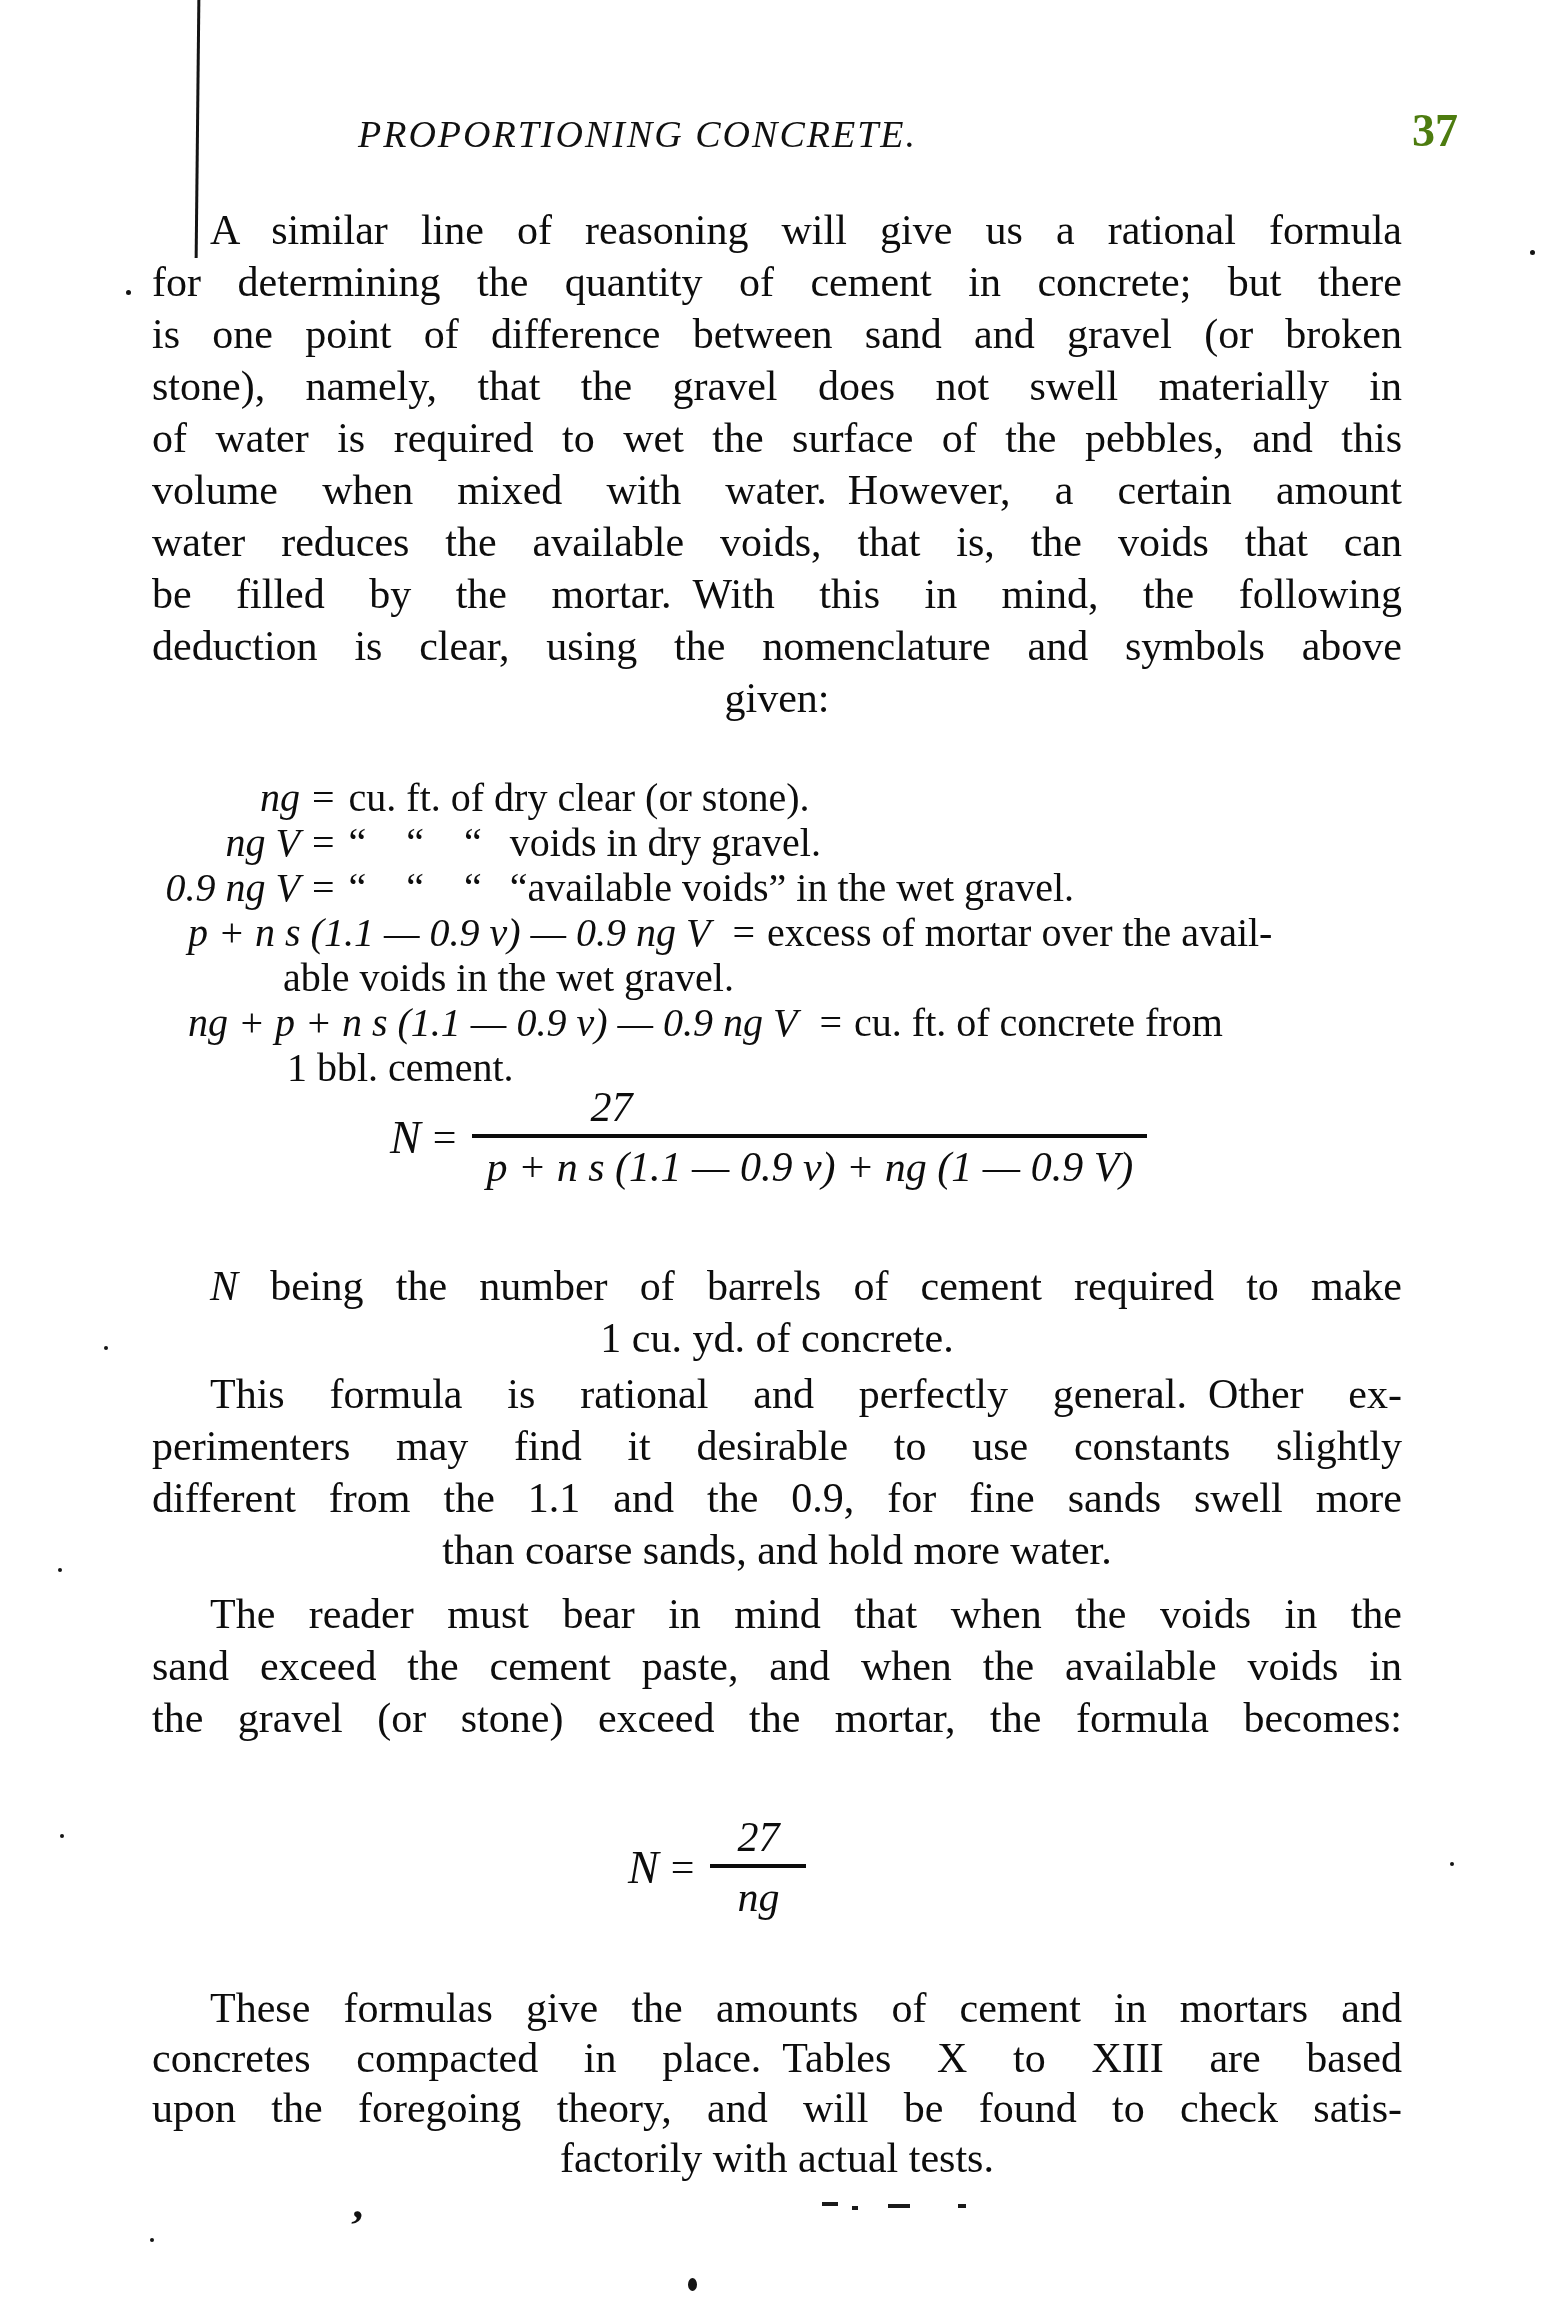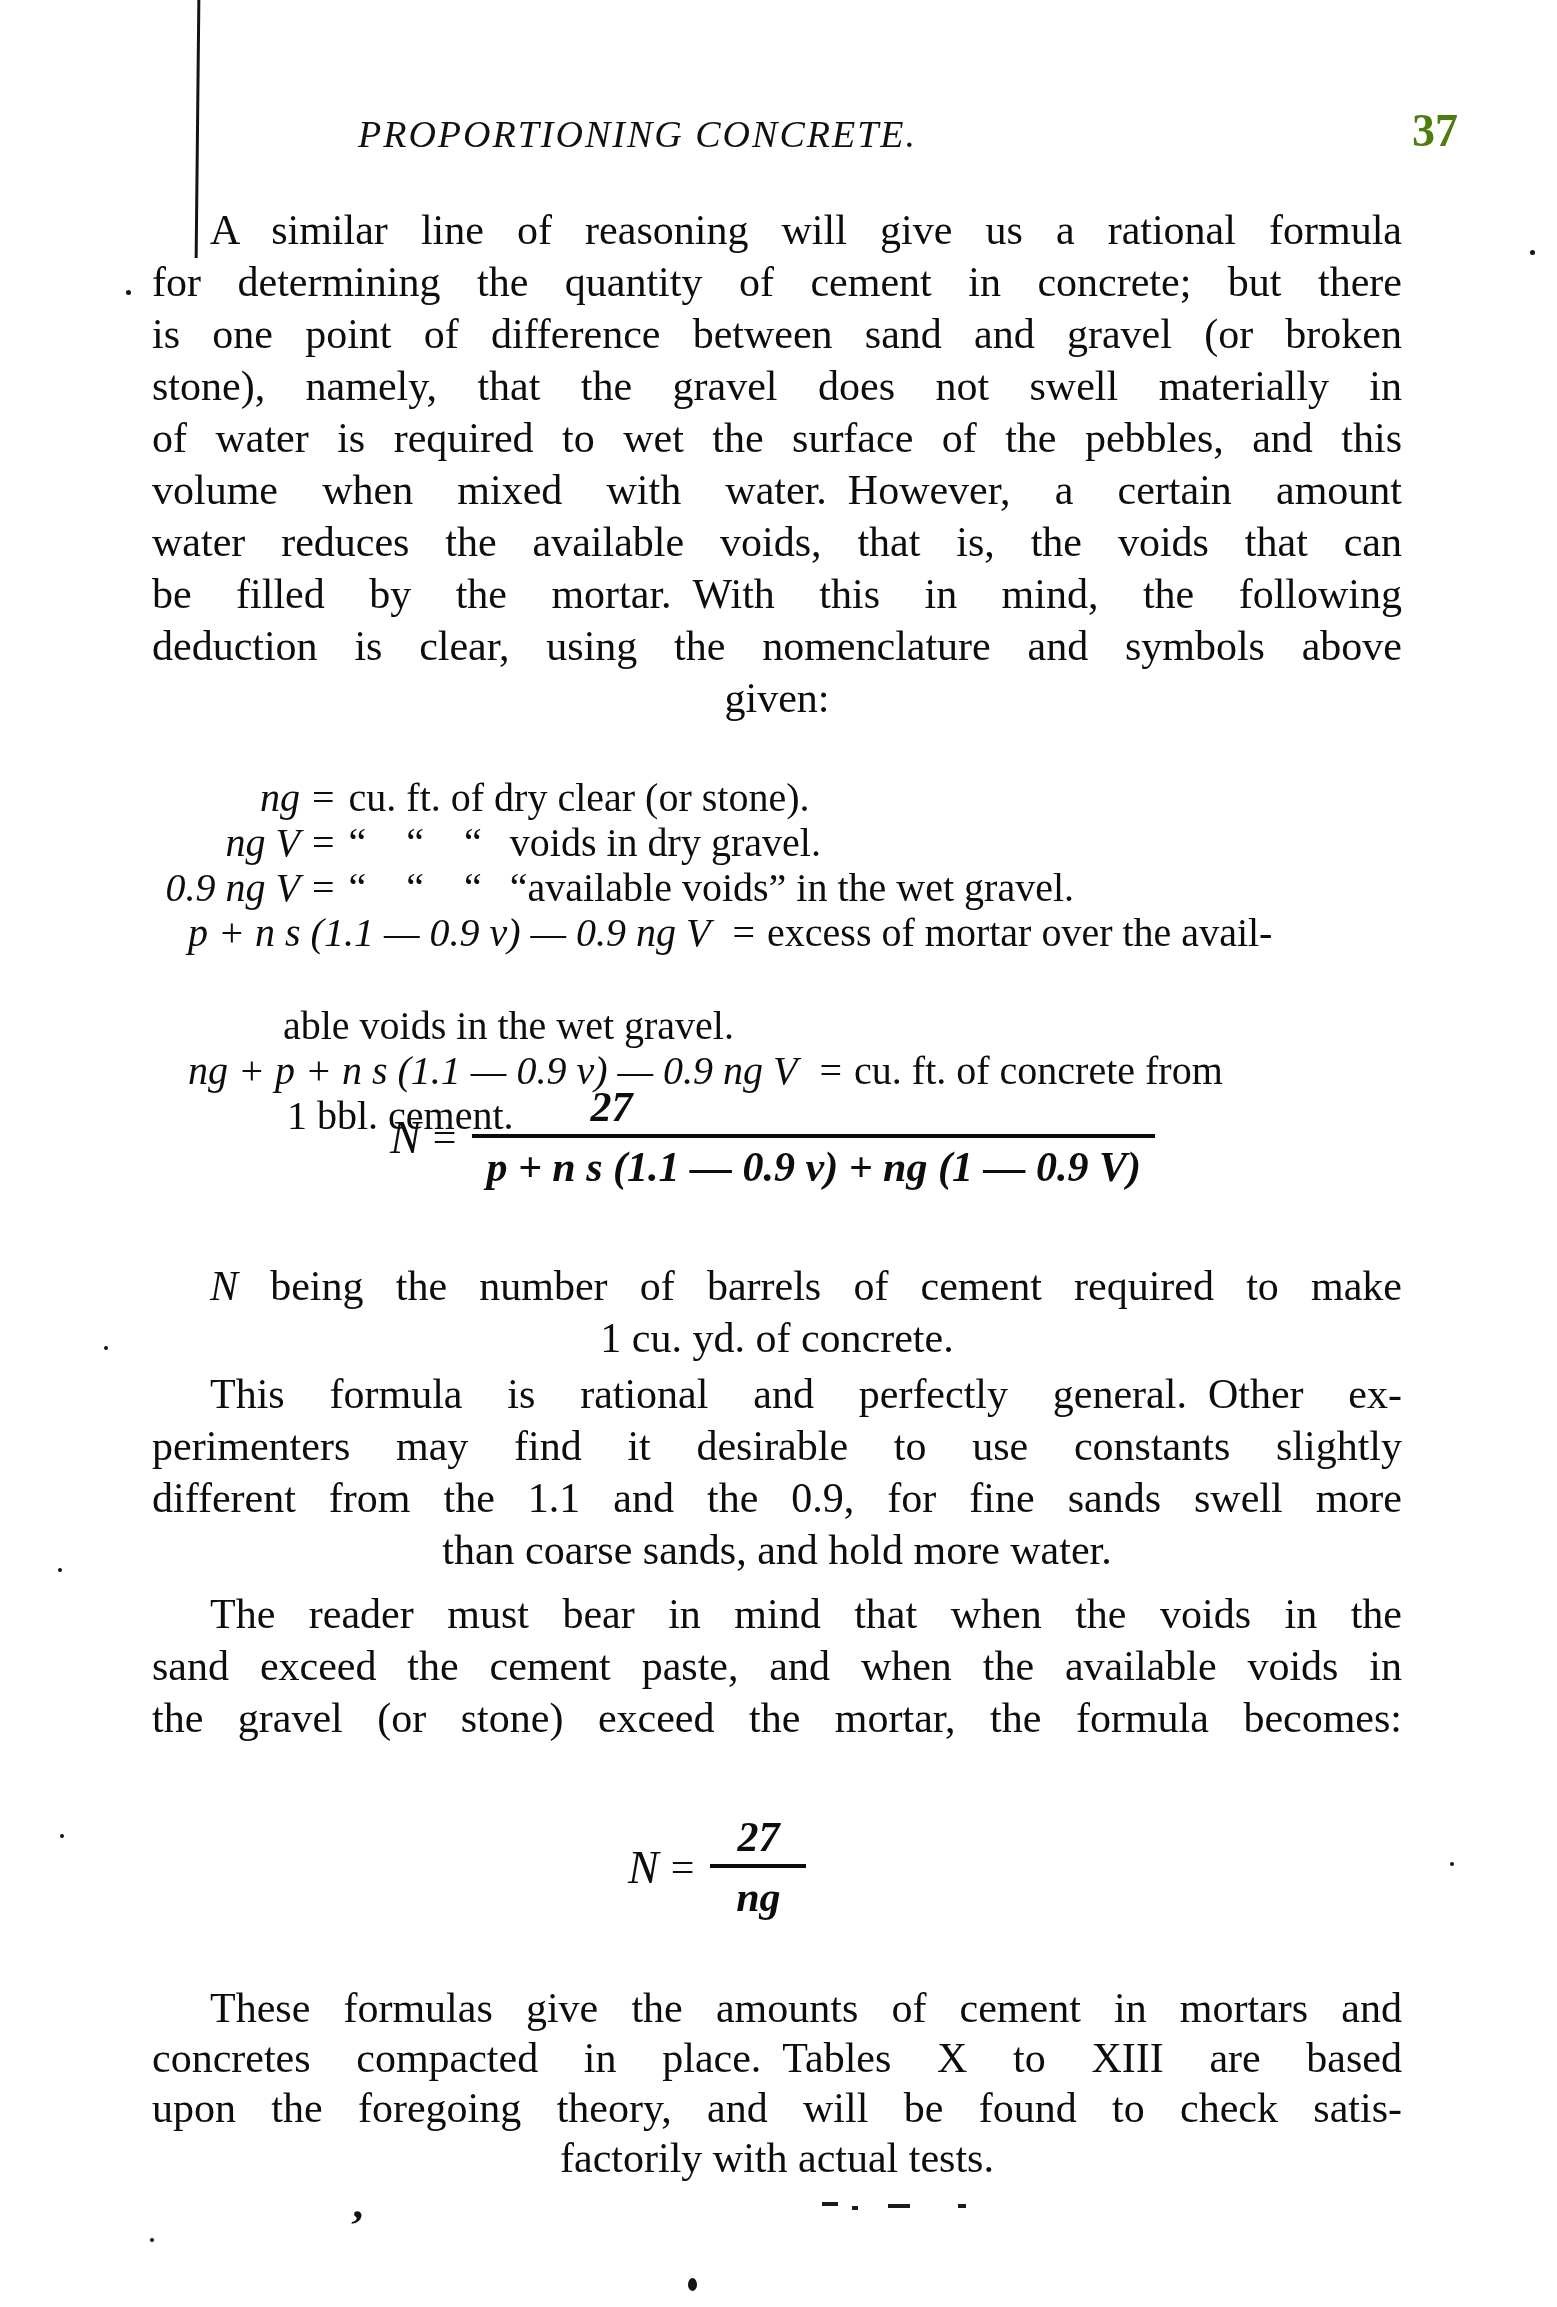--- a/index.html
+++ b/index.html
@@ -37,7 +37,7 @@
   .ditto{word-spacing:26px;letter-spacing:2px;padding-right:26px;}
   .defline{font-size:40px;line-height:45px;height:45px;white-space:nowrap;}
   .ml1{margin-left:38px;}
-  .ml2{margin-left:133px;margin-top:48px;}
+  .ml2{margin-left:133px;}
   .ml3{margin-left:137px;}
 
   

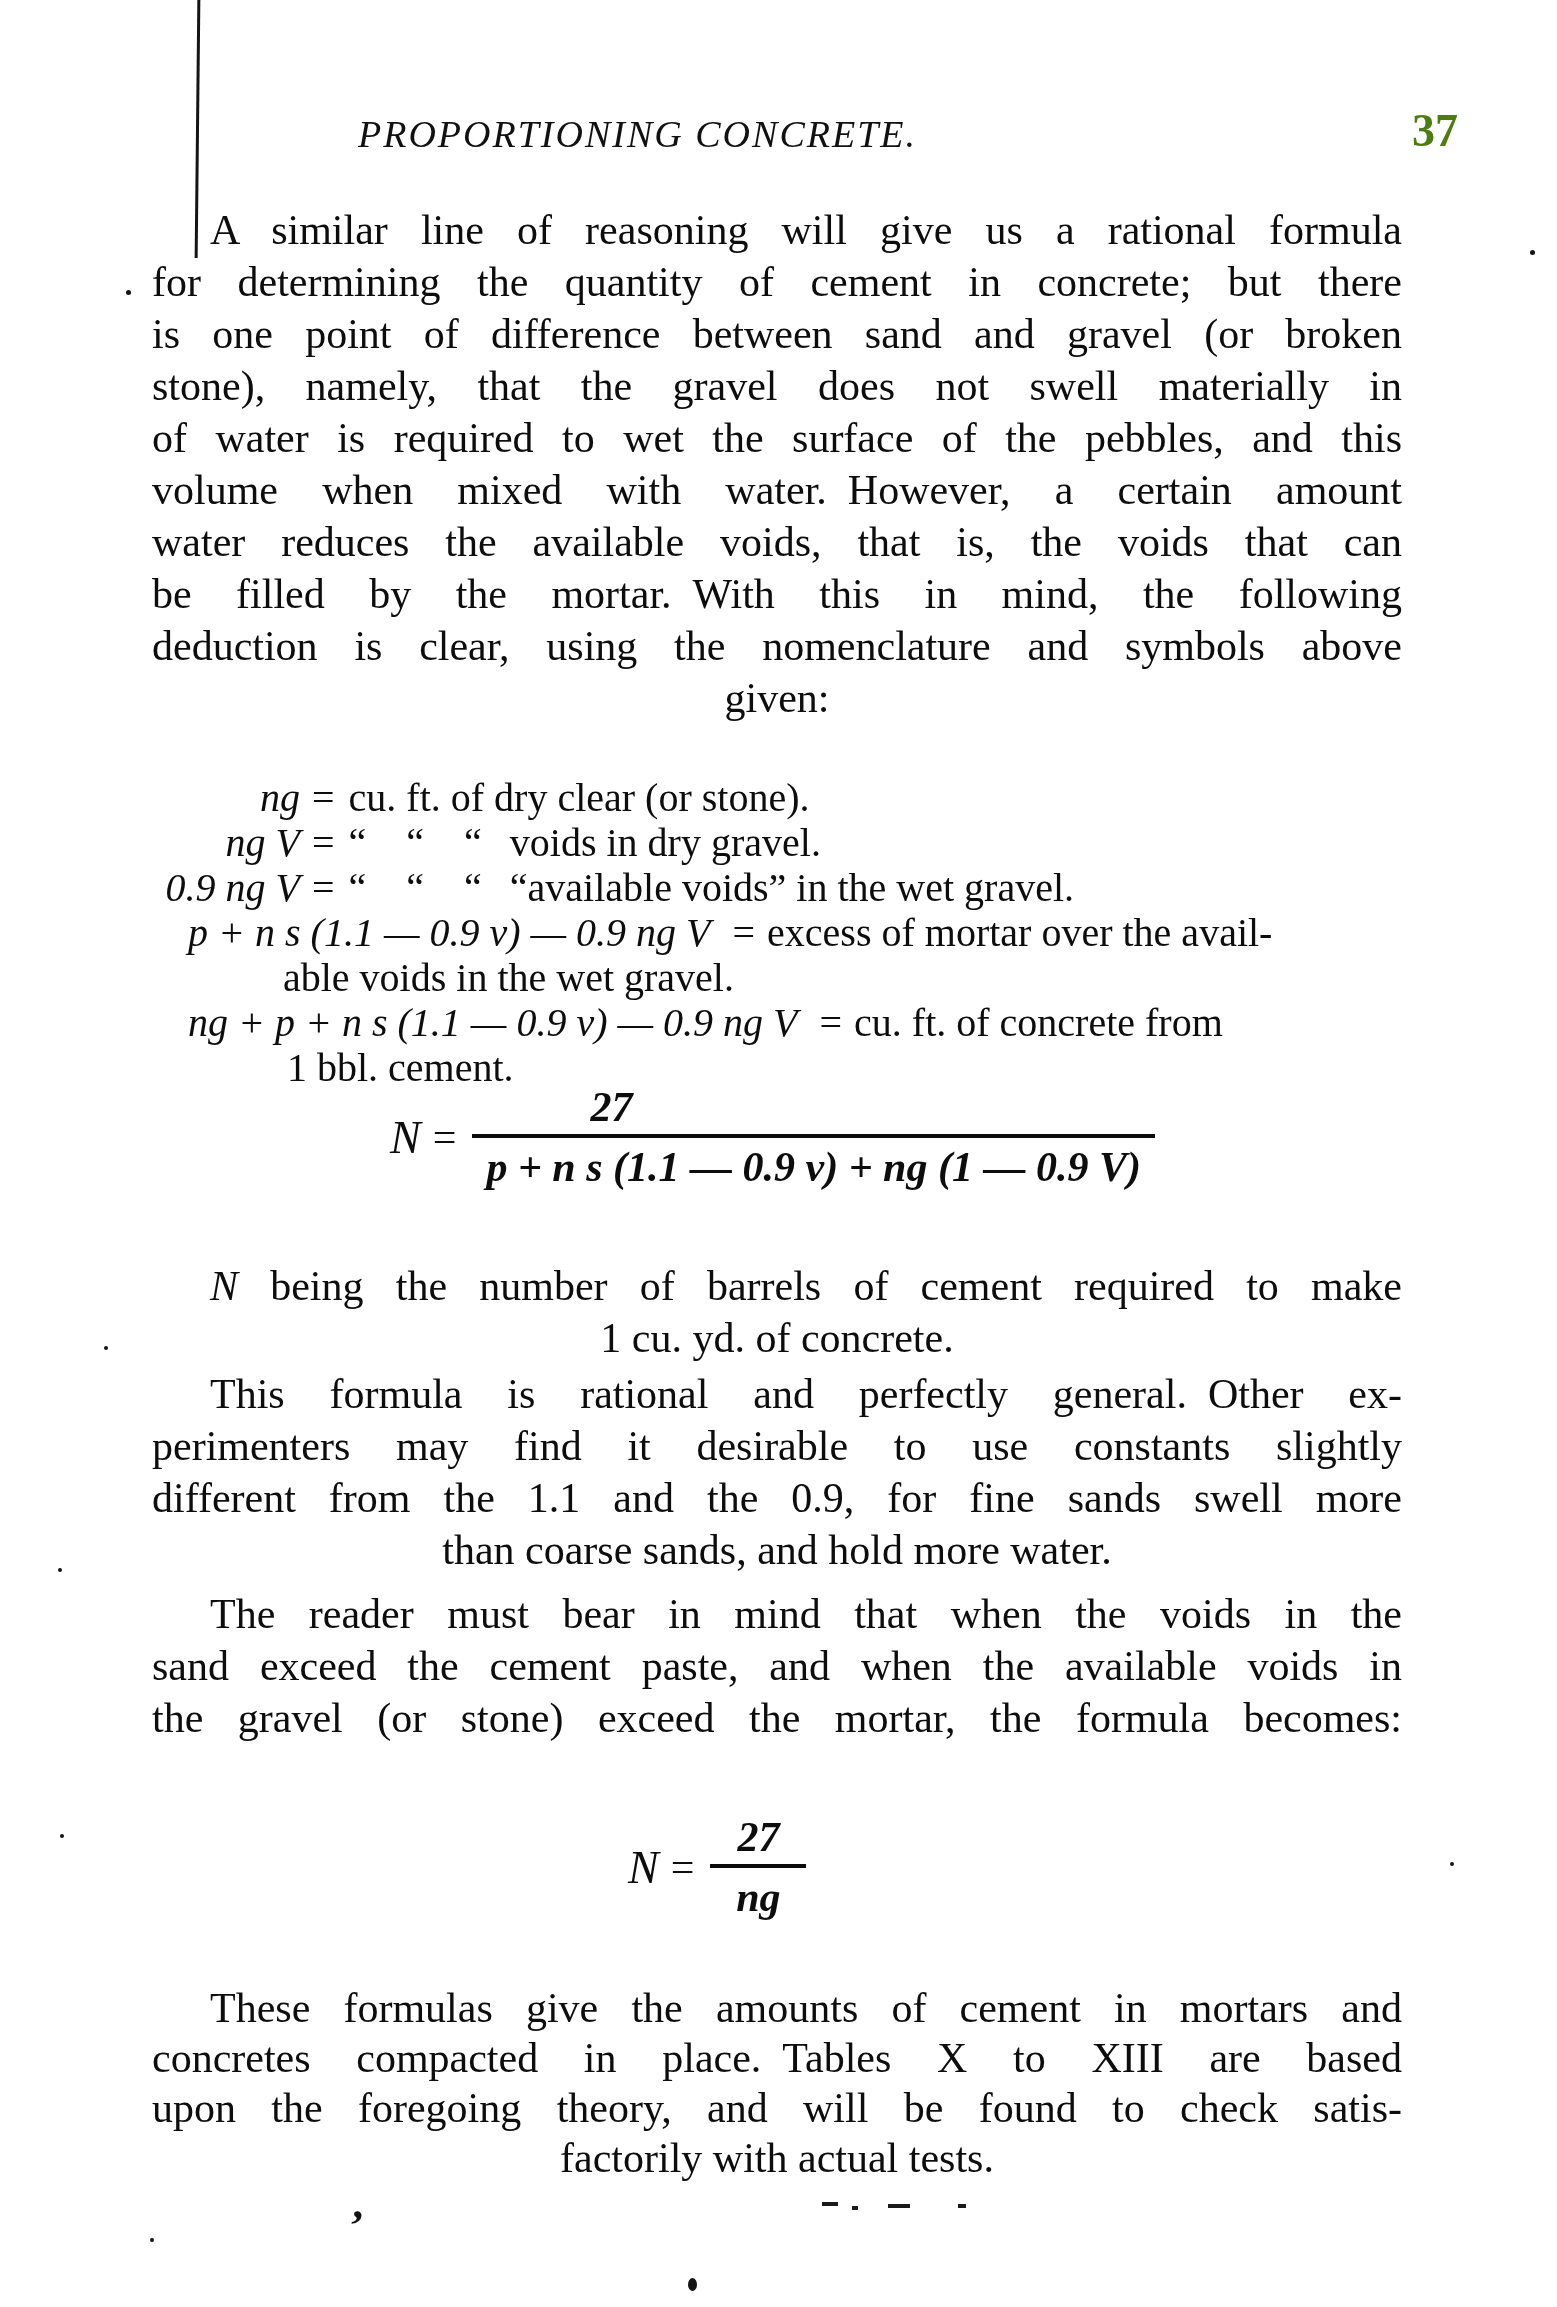--- a/index.html
+++ b/index.html
@@ -45,7 +45,7 @@
   .formula .flhs{font-style:italic;font-size:46px;}
   .formula .feq{font-size:42px;padding:0 16px 0 12px;}
   .frac{display:inline-flex;flex-direction:column;}
-  .frac .num,.frac .den{font-style:italic;font-size:42px;line-height:50px;font-weight:bold;}
+  .frac .num,.frac .den{font-style:italic;font-size:42px;line-height:50px;}
   .frac .bar{border-top:4px solid #0b0b0b;width:100%;margin:2px 0 4px 0;}
   .f1{left:390px;top:1082px;}
   .f1 .num{align-self:flex-start;margin-left:118px;}

